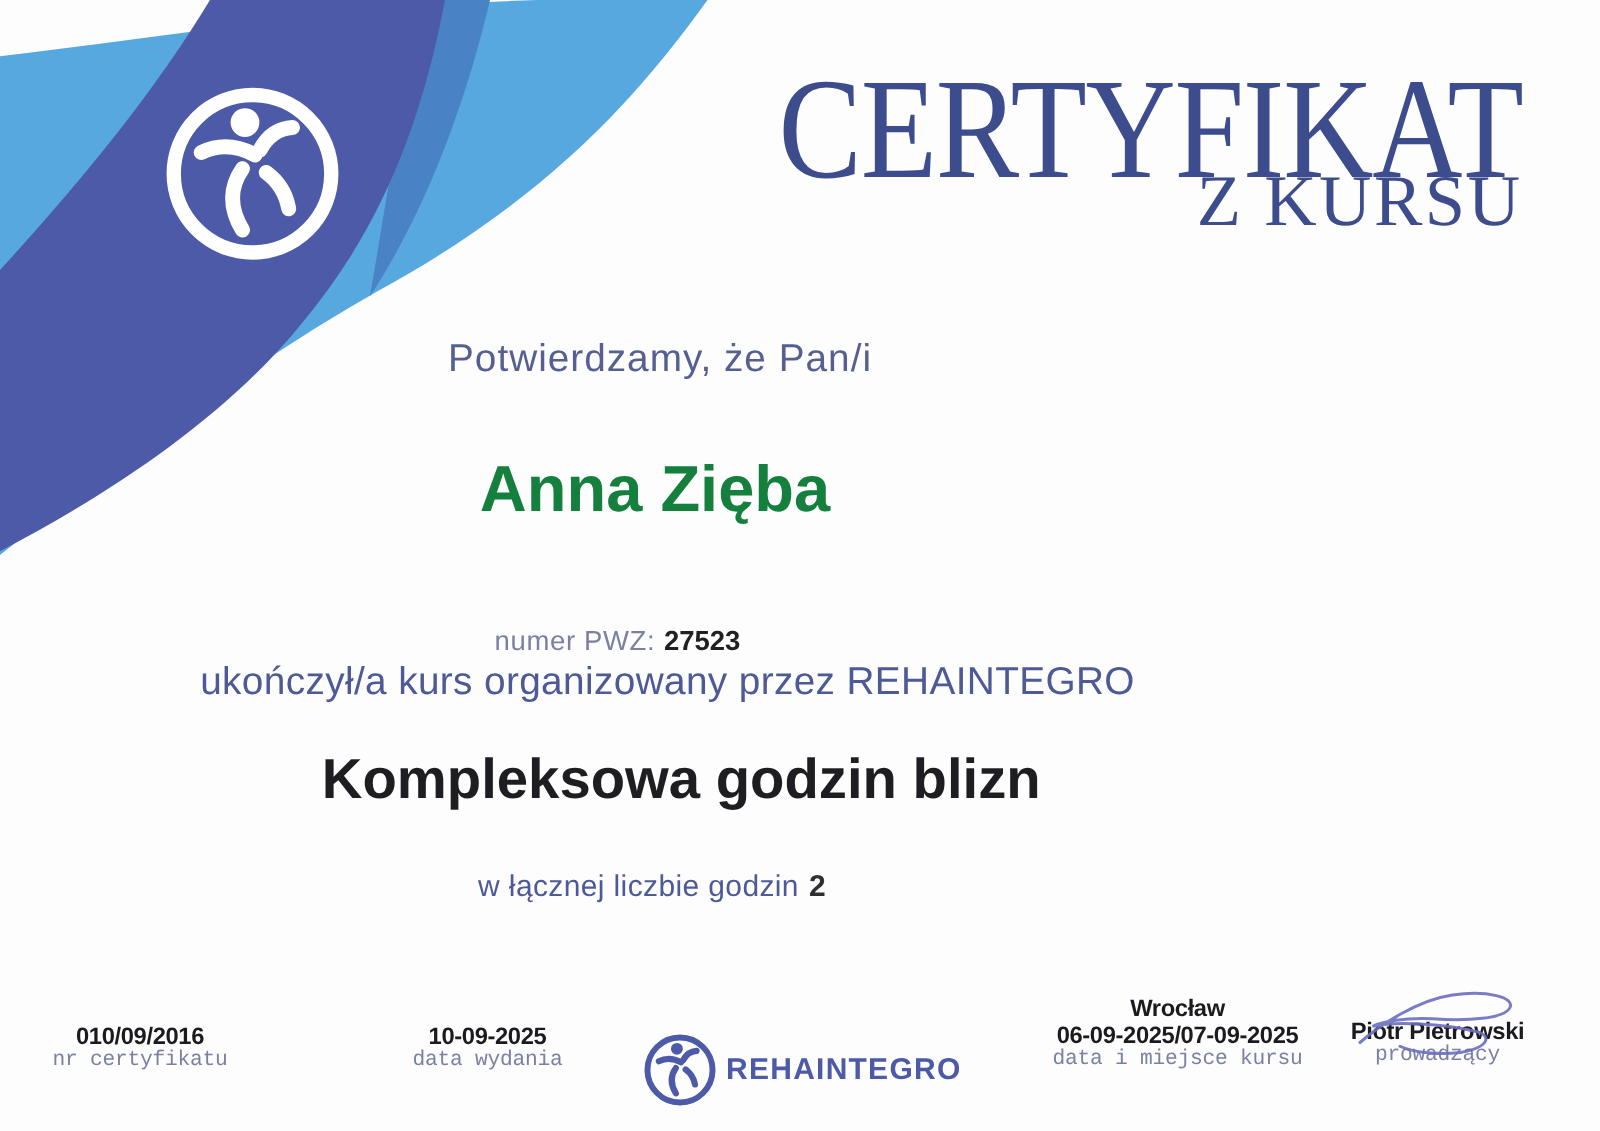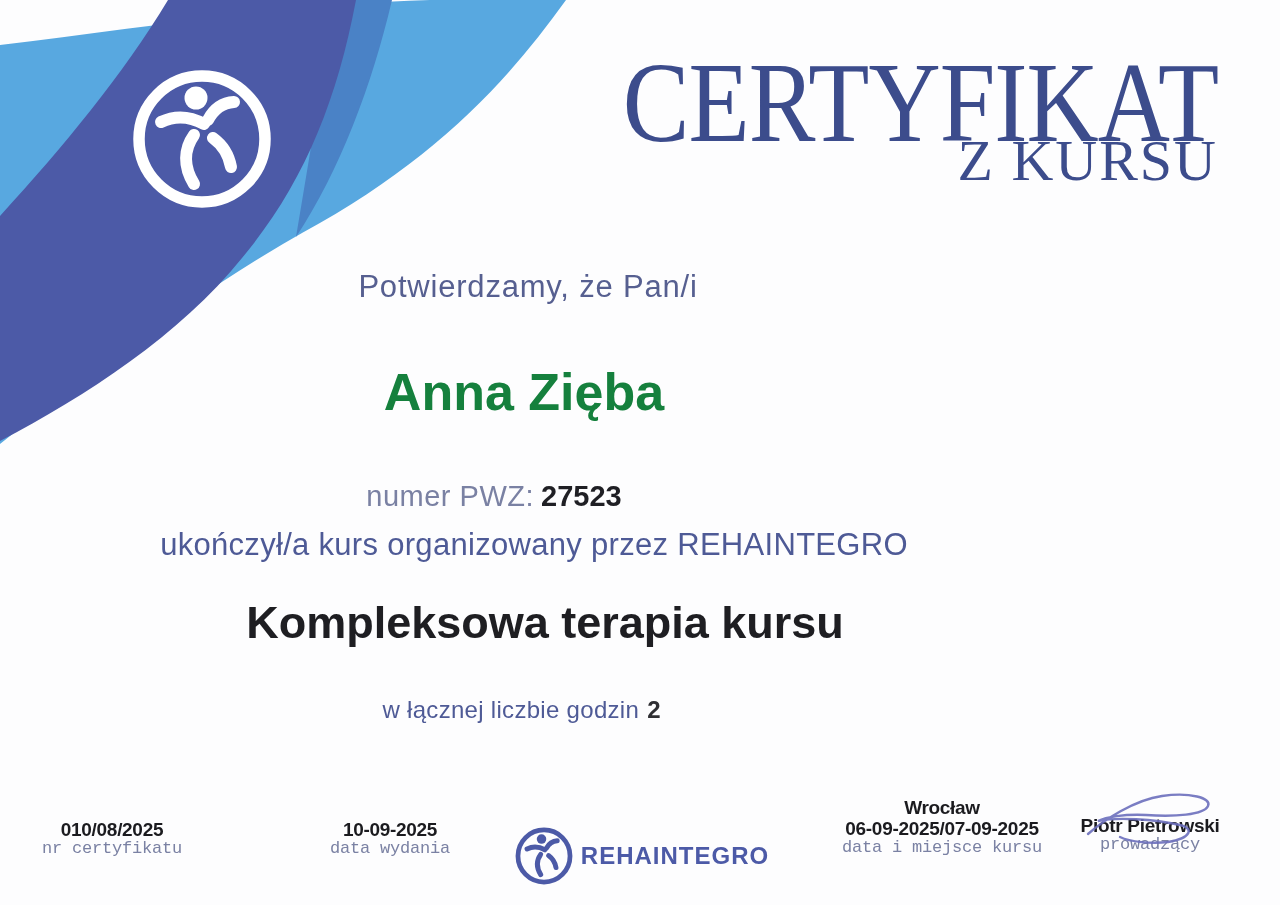--- a/index.html
+++ b/index.html
@@ -40,7 +40,7 @@
   .line{position:absolute;left:0;width:1068px;text-align:center;line-height:1;white-space:nowrap;z-index:2;box-sizing:border-box;}
   .intro{top:271px;font-size:31px;letter-spacing:0.8px;color:var(--slate-blue-text);padding-right:12px;}
   .name{top:366px;font-size:52px;font-weight:bold;color:#15803d;padding-right:20px;}
-  .pwz{top:482px;font-size:29px;padding-right:80px;}
+  .pwz{top:502px;font-size:22px;padding-right:80px;}
   .pwz-label{color:var(--muted-label);letter-spacing:0.5px;}
   .pwz-value{color:var(--dark-text);font-weight:bold;margin-left:7px;}
   .course-intro{top:529px;font-size:31px;letter-spacing:0.3px;color:#4e5a96;}

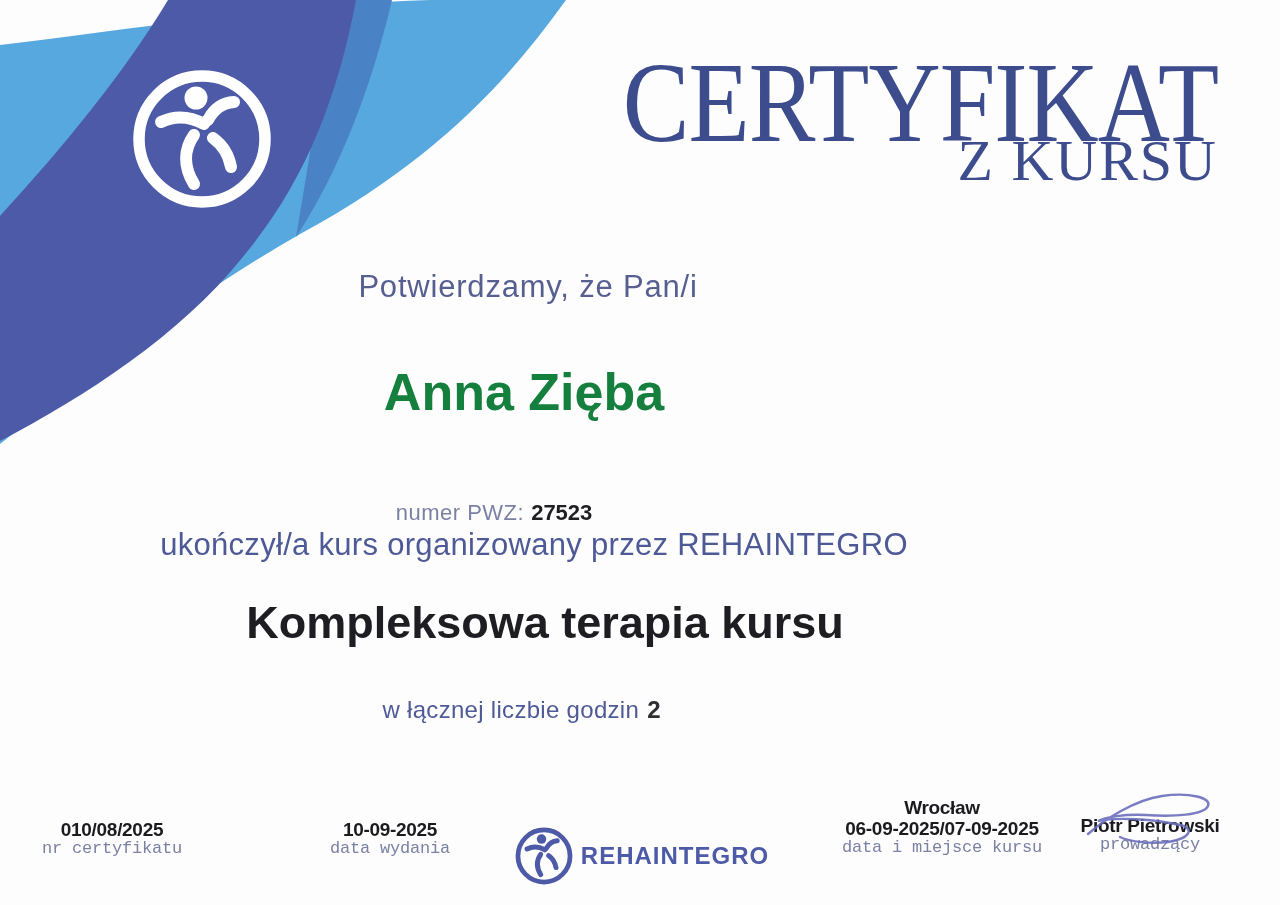--- a/index.html
+++ b/index.html
@@ -99,7 +99,7 @@
   </div>
 
   <div class="line course-intro">ukończył/a kurs organizowany przez REHAINTEGRO</div>
-  <div class="line course-title">Kompleksowa terapia kursu</div>
+  <div class="line course-title">Kompleksowa godzin blizn</div>
 
   <div class="line hours">
     <span>w łącznej liczbie godzin</span><span class="hours-value">2</span>

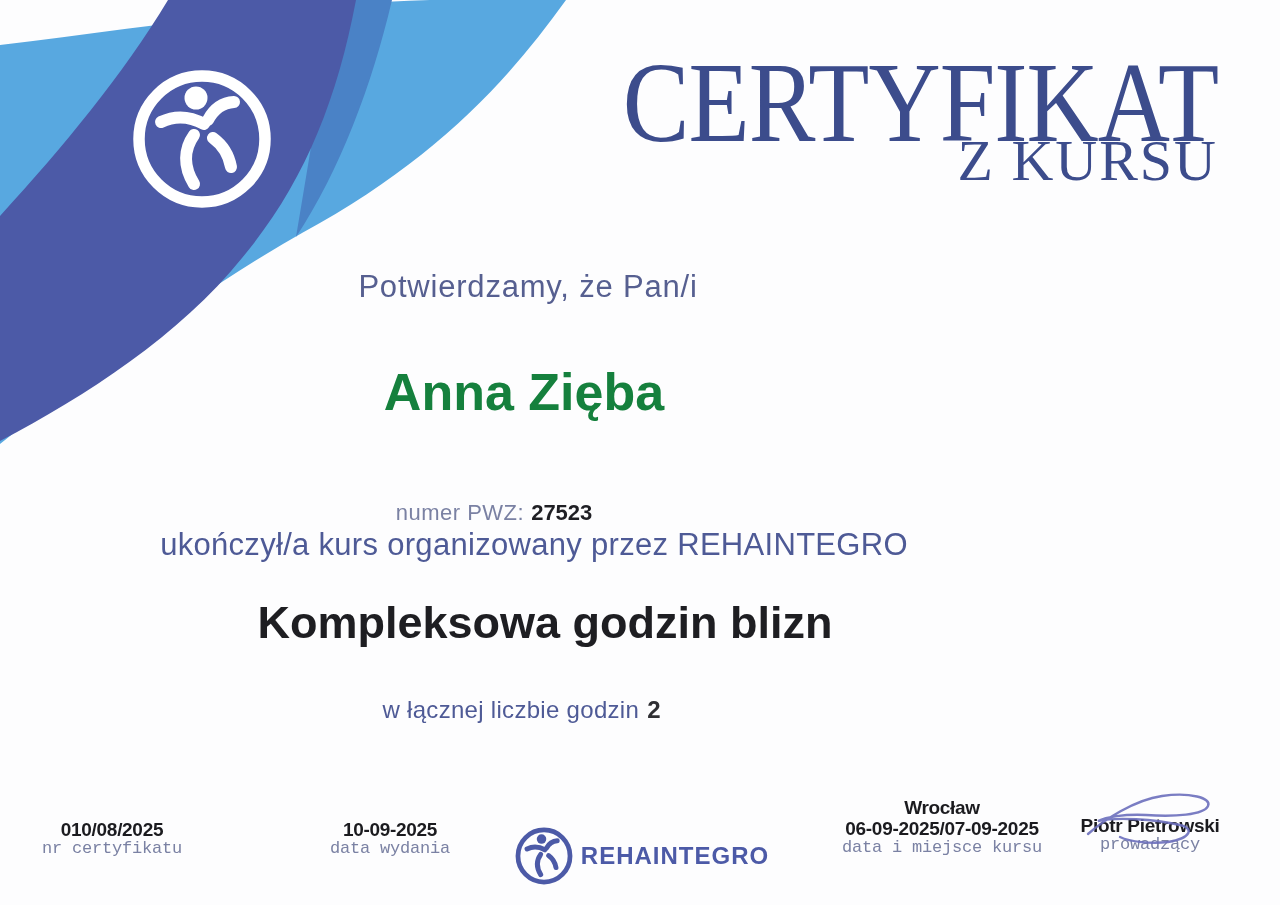--- a/index.html
+++ b/index.html
@@ -106,7 +106,7 @@
   </div>
 
   <div class="fcol col-certnum">
-    <div class="fval">010/08/2025</div>
+    <div class="fval">010/09/2016</div>
     <div class="flabel">nr certyfikatu</div>
   </div>
 

